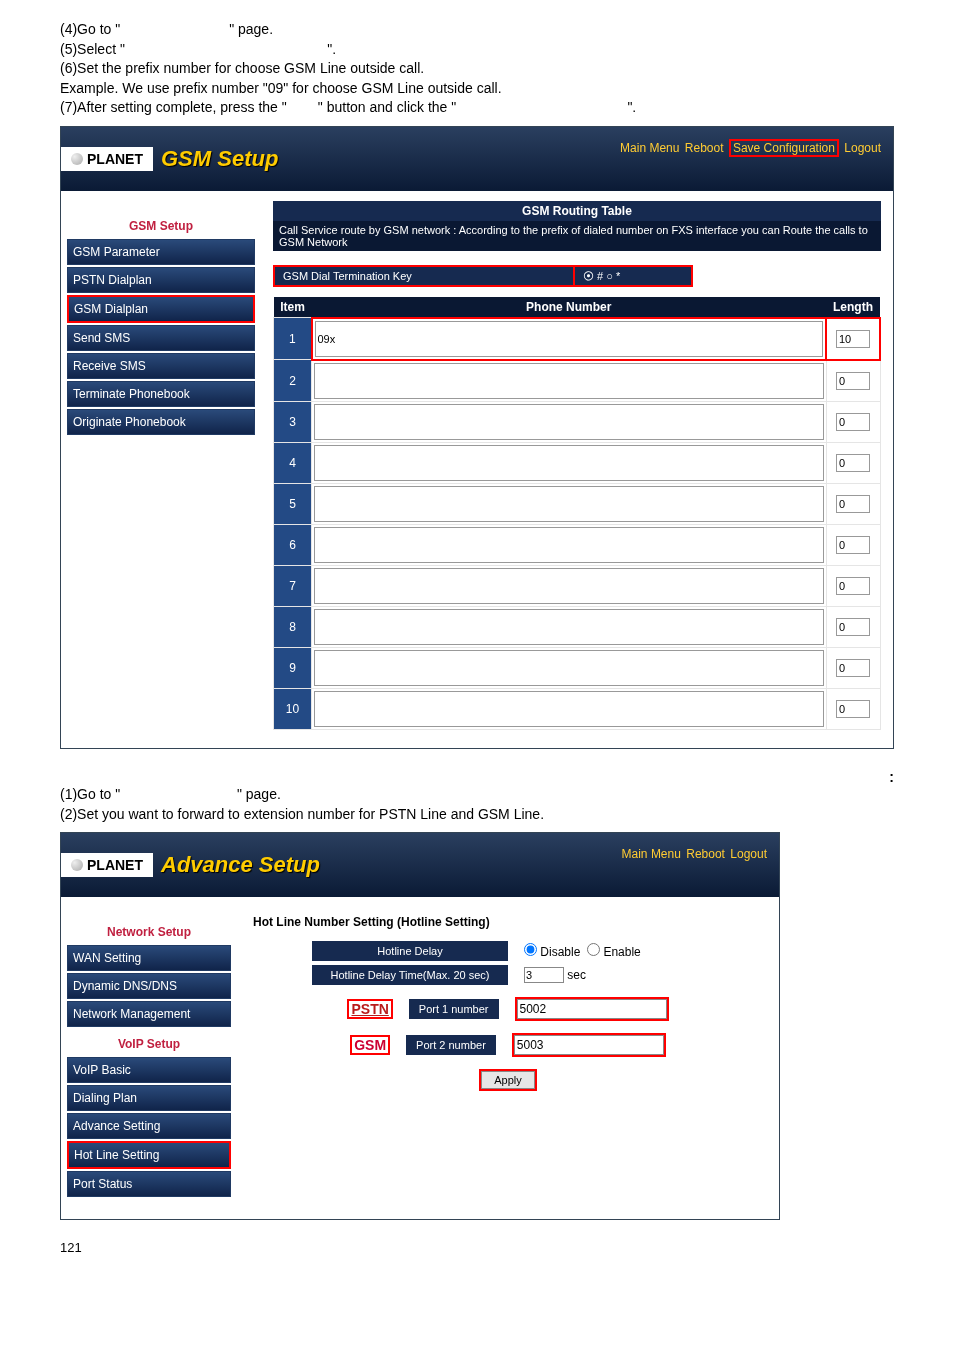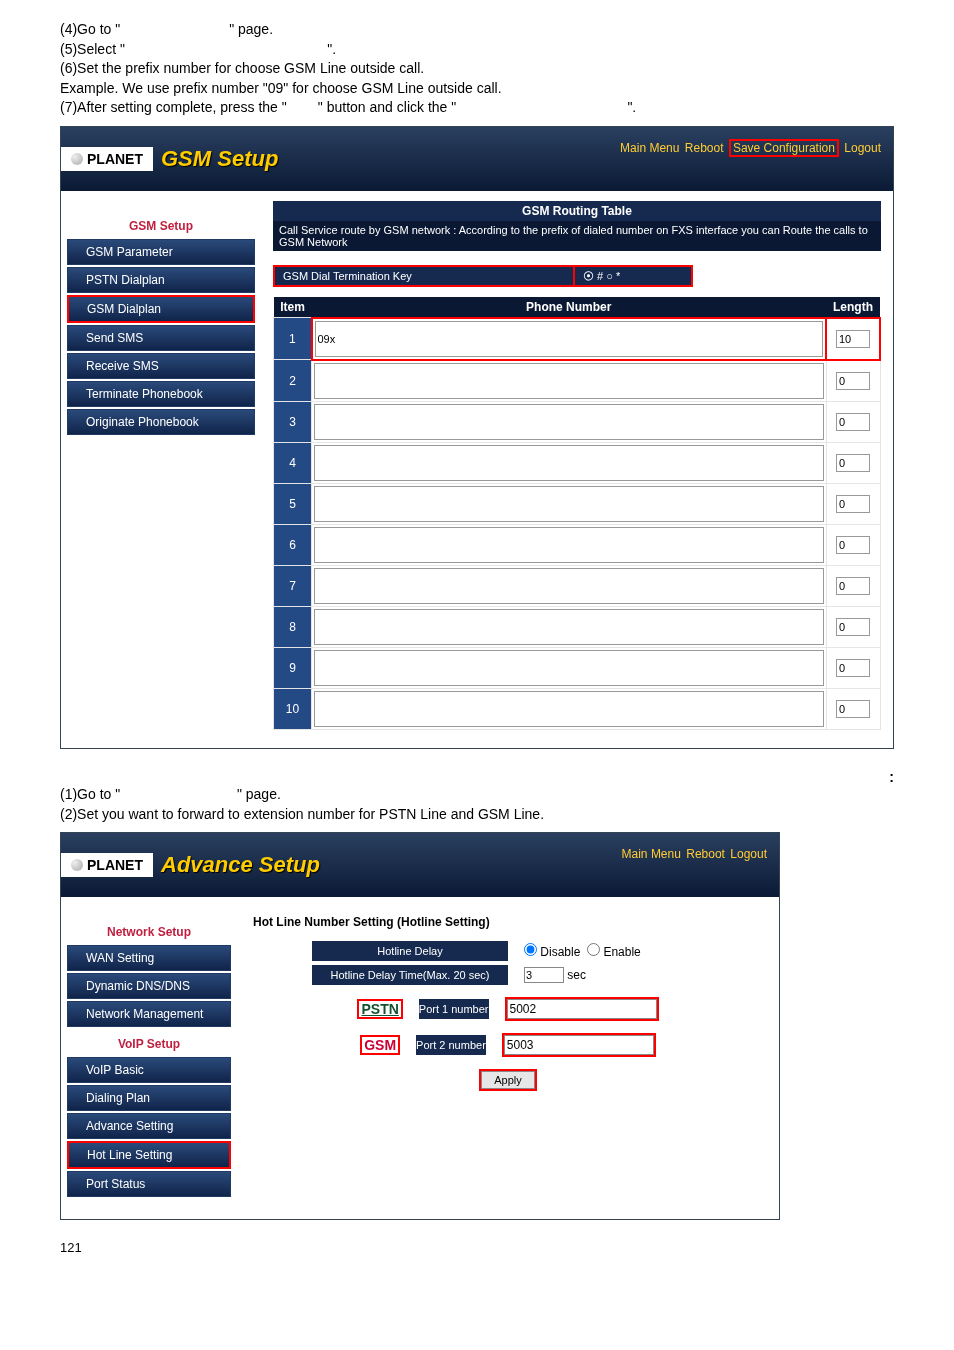--- a/index.html
+++ b/index.html
@@ -20,7 +20,7 @@
   .app-body { display: flex; background: #fff; }
   .sidebar { width: 200px; background: #fff; padding: 18px 6px 20px 6px; }
   .sidebar-title { color: #c02040; font-weight: bold; font-size: 12px; text-align: center; margin: 10px 0 6px; }
-  .sidebar-item { background: linear-gradient(#2a4a7a, #10244a); color: #fff; font-size: 12px; padding: 5px 18px; margin: 2px 0; border: 1px solid #203a63; cursor:pointer; }
+  .sidebar-item { background: linear-gradient(#2a4a7a, #10244a); color: #fff; font-size: 12px; padding: 5px 5px; margin: 2px 0; border: 1px solid #203a63; cursor:pointer; }
   .sidebar-item.selected { border: 2px solid red; background: linear-gradient(#2a4a7a, #10244a); }
   .content { flex: 1; background: #fff; padding: 10px 12px 18px 12px; }
   .panel-title-bar { background: #162a50; color: #fff; text-align: center; font-size: 12px; font-weight: bold; padding: 3px; }

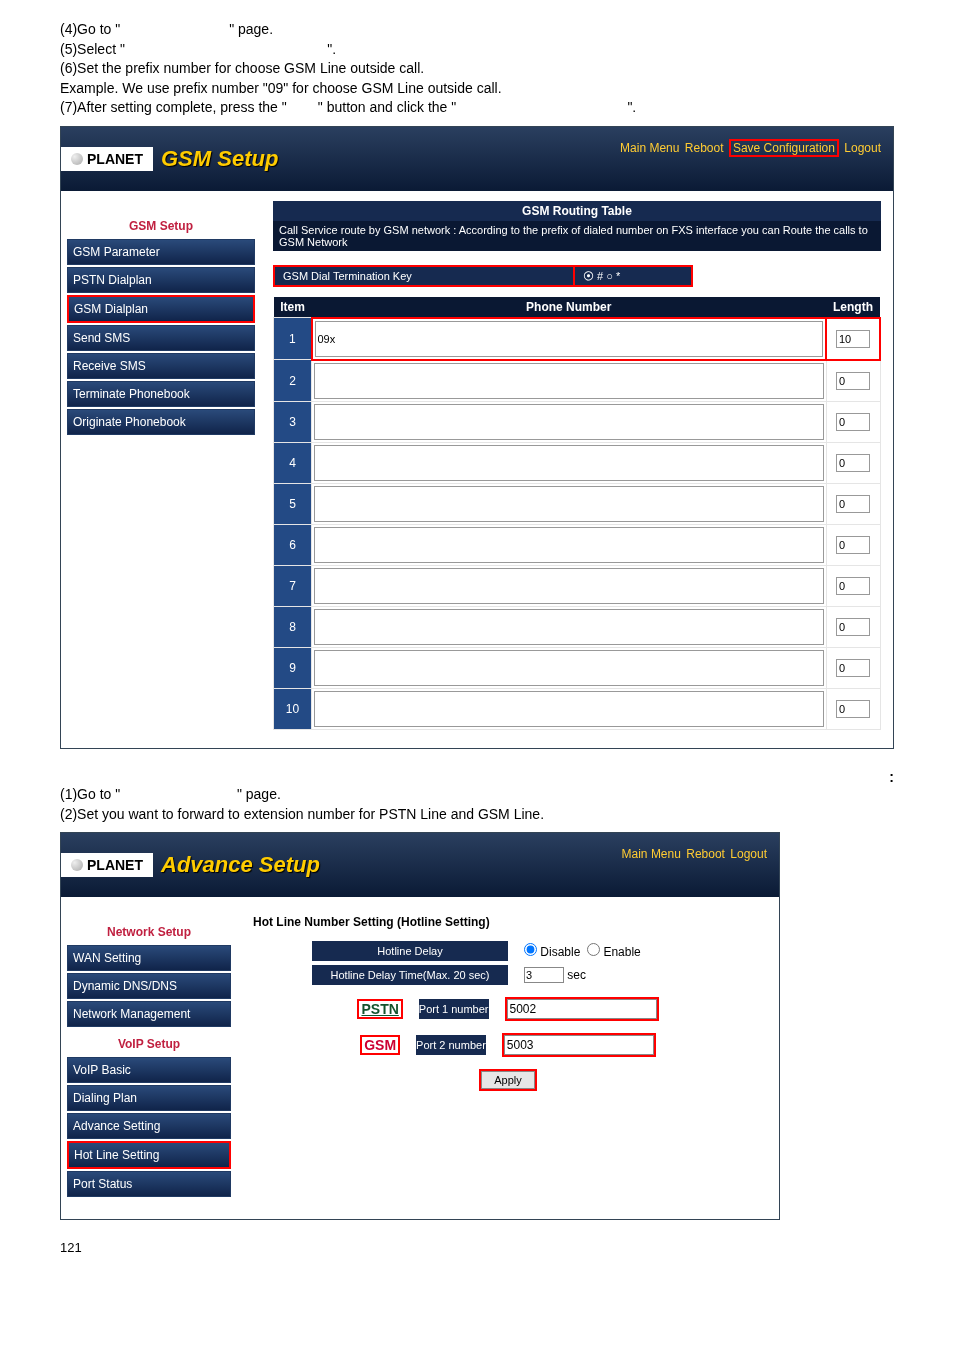--- a/index.html
+++ b/index.html
@@ -43,7 +43,7 @@
   .hot-val input[type=text]{ width: 40px; border:1px solid #888; font-size:11px; padding:1px;}
   .port-row { display: flex; justify-content: center; align-items: center; margin: 12px 0; gap: 16px;}
   .port-badge { font-weight: bold; font-size: 14px; padding: 0 2px;}
-  .pstn-badge { color: #14532d; border: 2px solid red; text-decoration: underline;}
+  .pstn-badge { color: #b91c1c; border: 2px solid red; text-decoration: underline;}
   .gsm-badge { color: #cc0033; border: 2px solid red;}
   .port-label { background: #162a50; color: #fff; font-size: 11px; padding: 4px 0; }
   .port-inp { border: 2px solid red; }

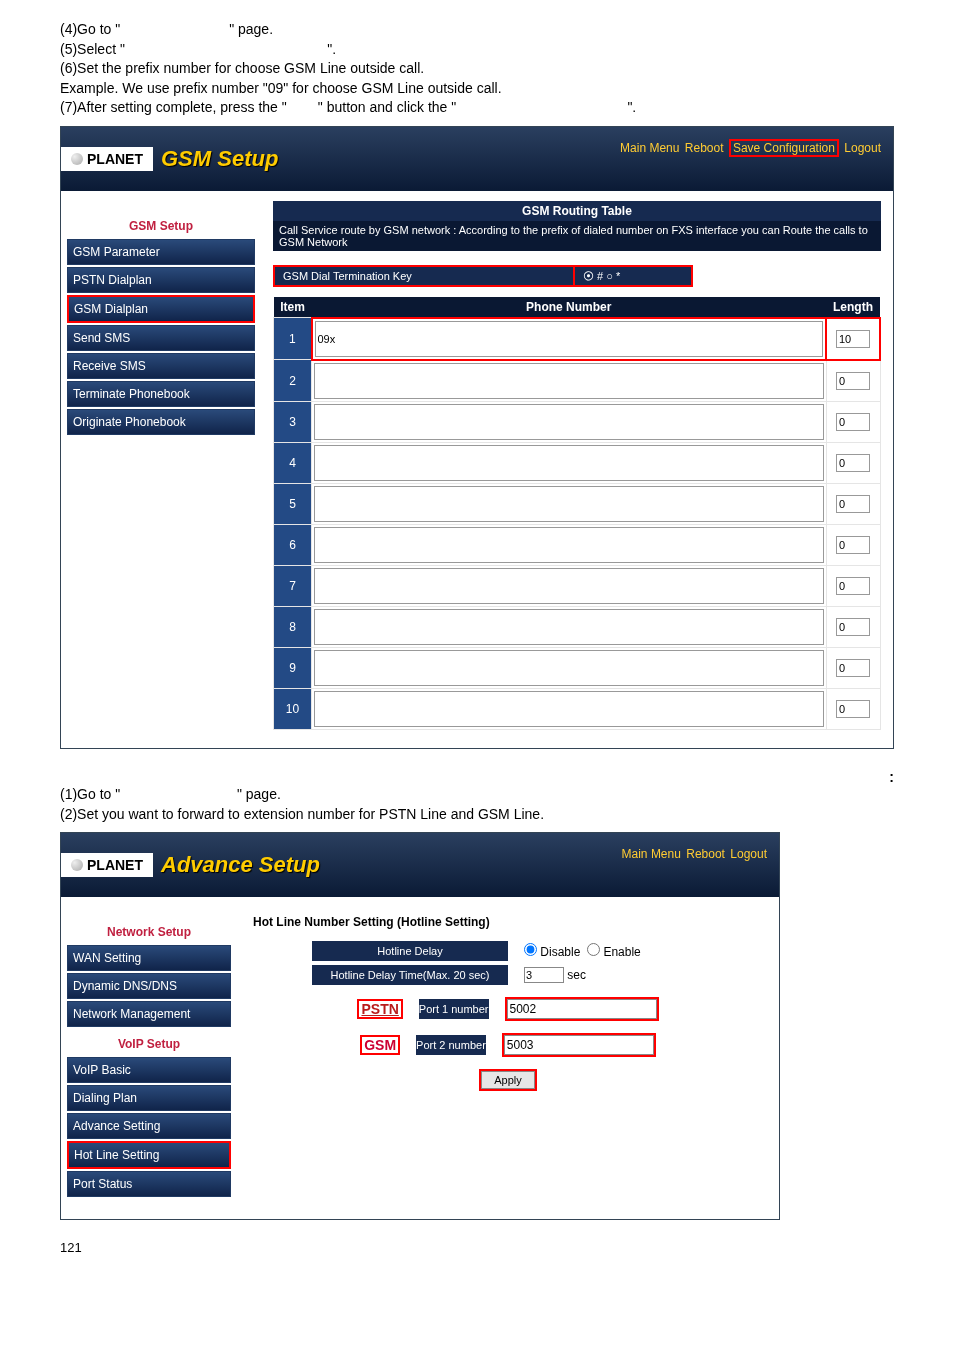--- a/index.html
+++ b/index.html
@@ -45,7 +45,7 @@
   .port-badge { font-weight: bold; font-size: 14px; padding: 0 2px;}
   .pstn-badge { color: #b91c1c; border: 2px solid red; text-decoration: underline;}
   .gsm-badge { color: #cc0033; border: 2px solid red;}
-  .port-label { background: #162a50; color: #fff; font-size: 11px; padding: 4px 0; }
+  .port-label { background: #162a50; color: #fff; font-size: 11px; padding: 4px 10px; }
   .port-inp { border: 2px solid red; }
   .port-inp input { width: 150px; border: 1px solid #888; font-size: 12px; padding: 2px;}
   .apply-row { text-align: center; margin: 12px 0 4px;}

